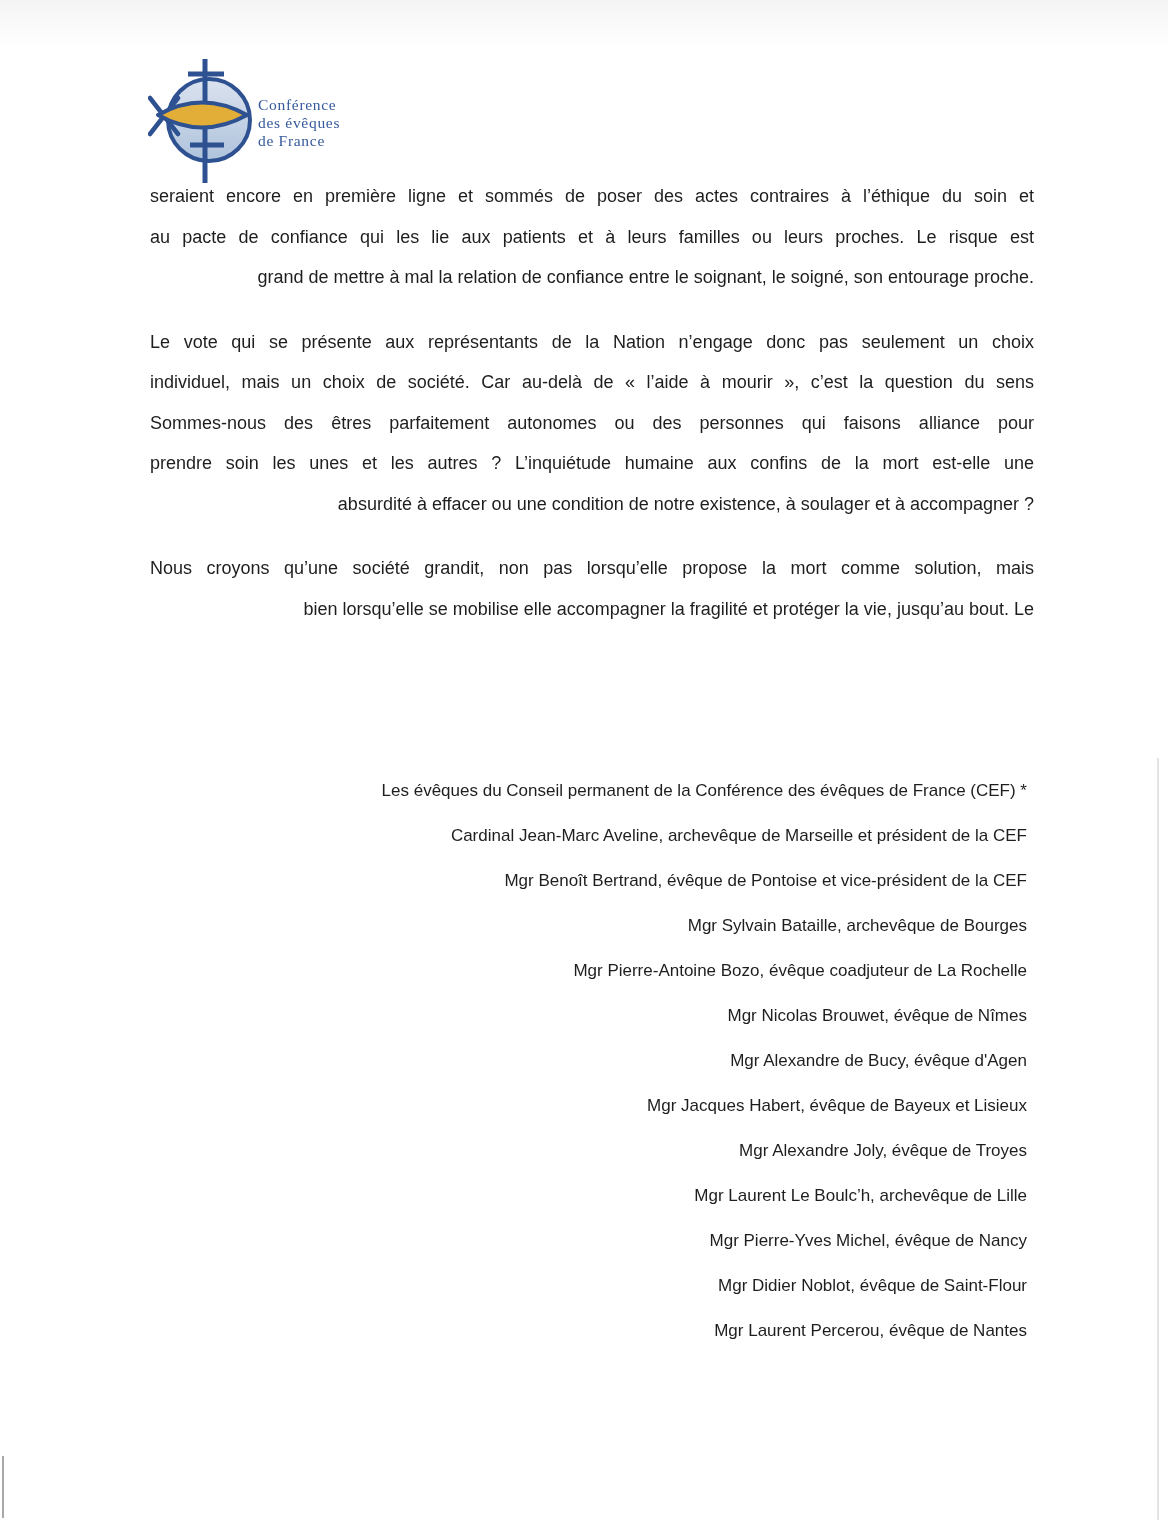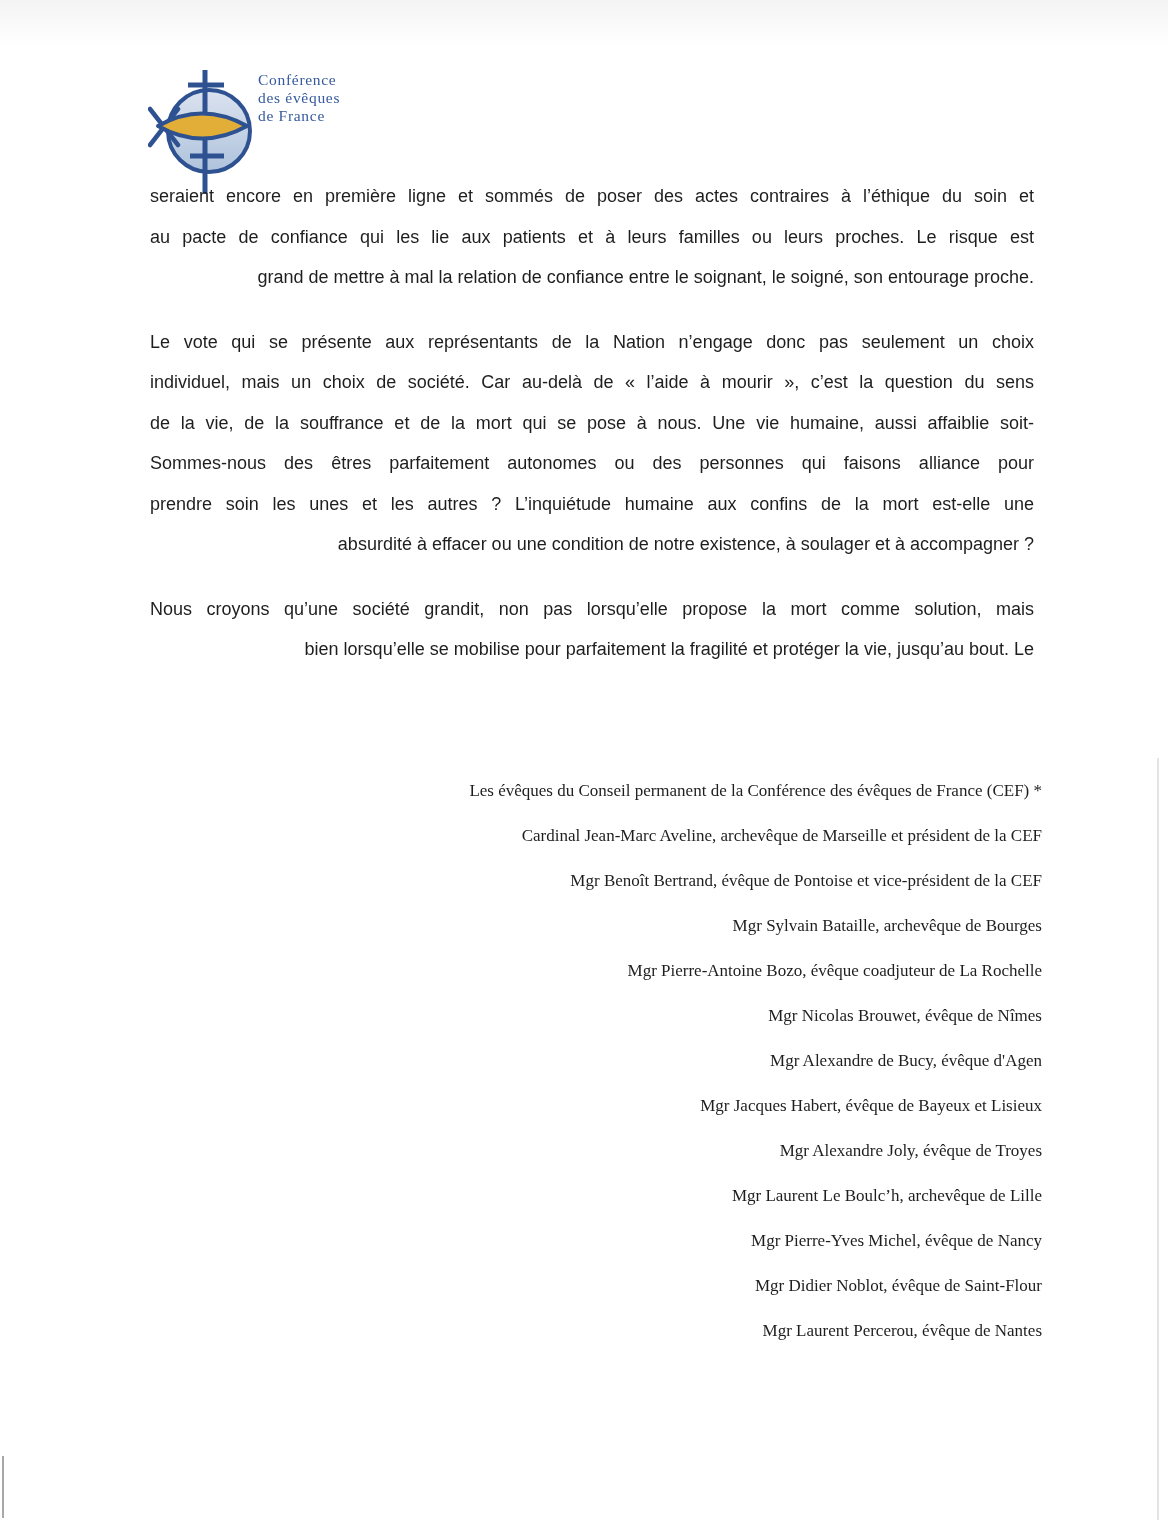--- a/index.html
+++ b/index.html
@@ -29,8 +29,8 @@
 
   
   .logo {
-    position: absolute; left: 148px; top: 67px;
-    display: flex; 
+    position: absolute; left: 148px; top: 56px;
+    display: flex; align-items: center;
   }
   .emblem { width: 104px; height: 130px; display: block; }
   .wordmark {

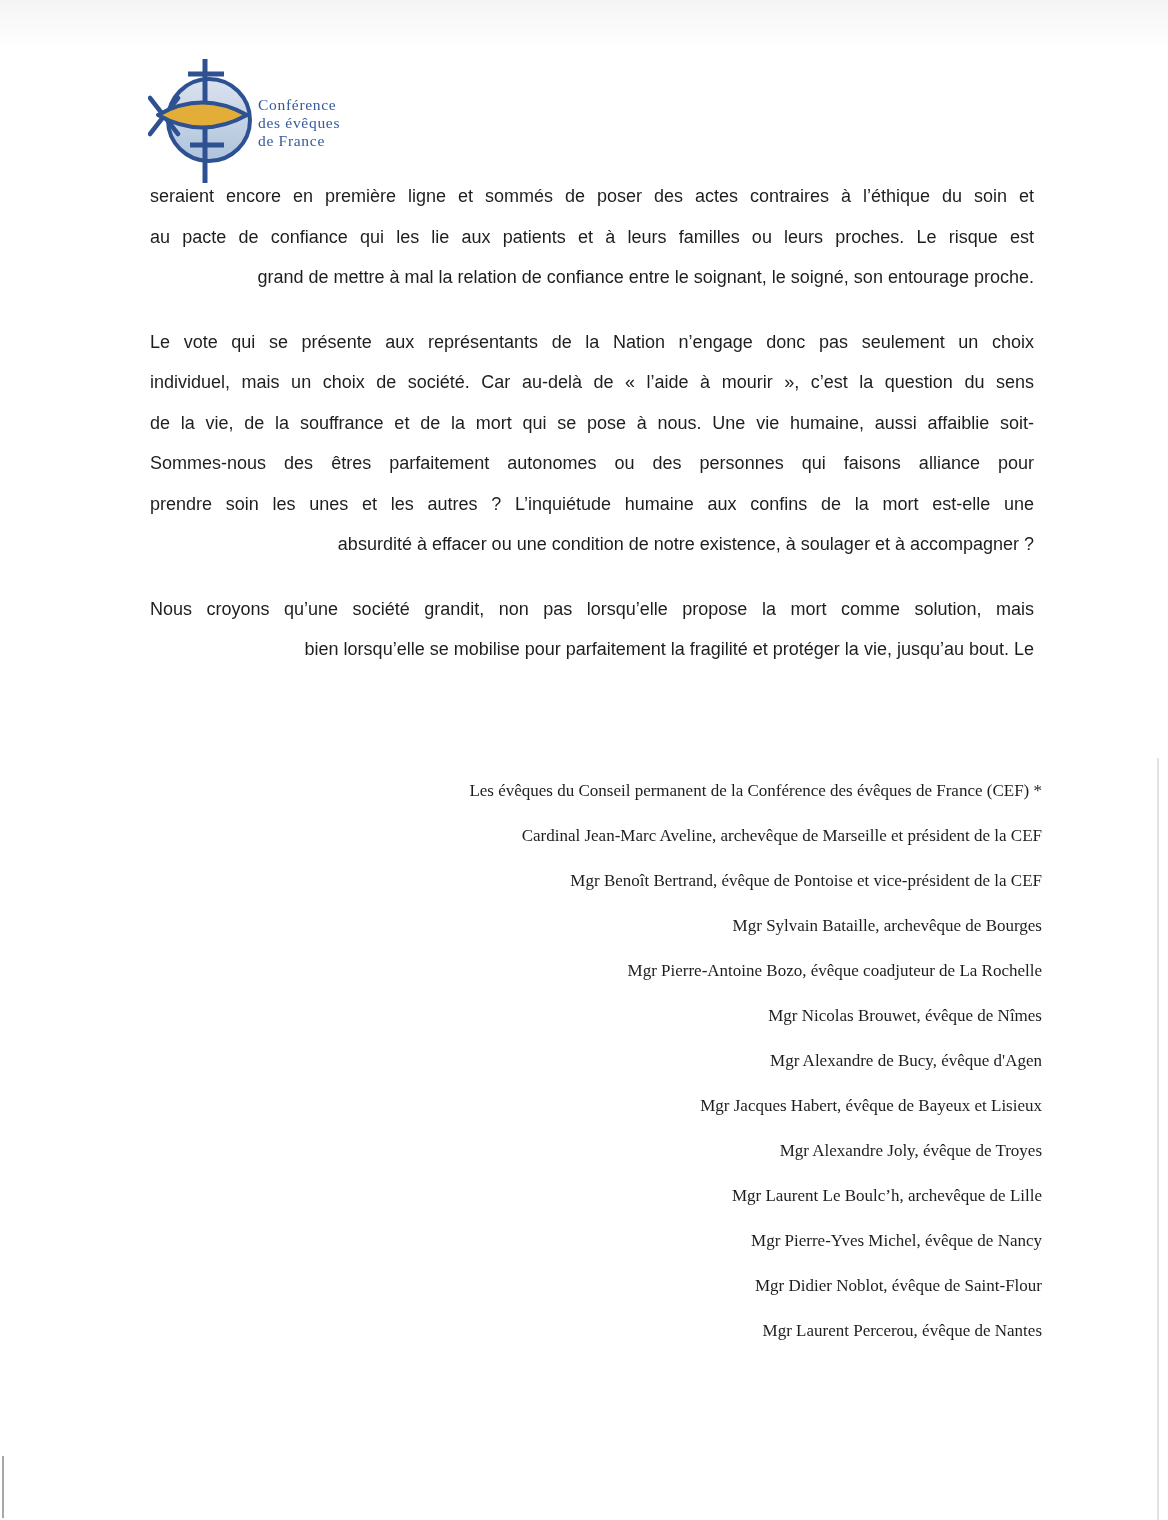--- a/index.html
+++ b/index.html
@@ -97,7 +97,6 @@
     <section class="para">
       <div class="bl">Le vote qui se présente aux représentants de la Nation n’engage donc pas seulement un choix</div>
       <div class="bl">individuel, mais un choix de société. Car au-delà de « l’aide à mourir », c’est la question du sens</div>
-      <div class="bl">de la vie, de la souffrance et de la mort qui se pose à nous. Une vie humaine, aussi affaiblie soit-</div>
       <div class="bl">Sommes-nous des êtres parfaitement autonomes ou des personnes qui faisons alliance pour</div>
       <div class="bl">prendre soin les unes et les autres ? L’inquiétude humaine aux confins de la mort est-elle une</div>
       <div class="bl">absurdité à effacer ou une condition de notre existence, à soulager et à accompagner ?</div>

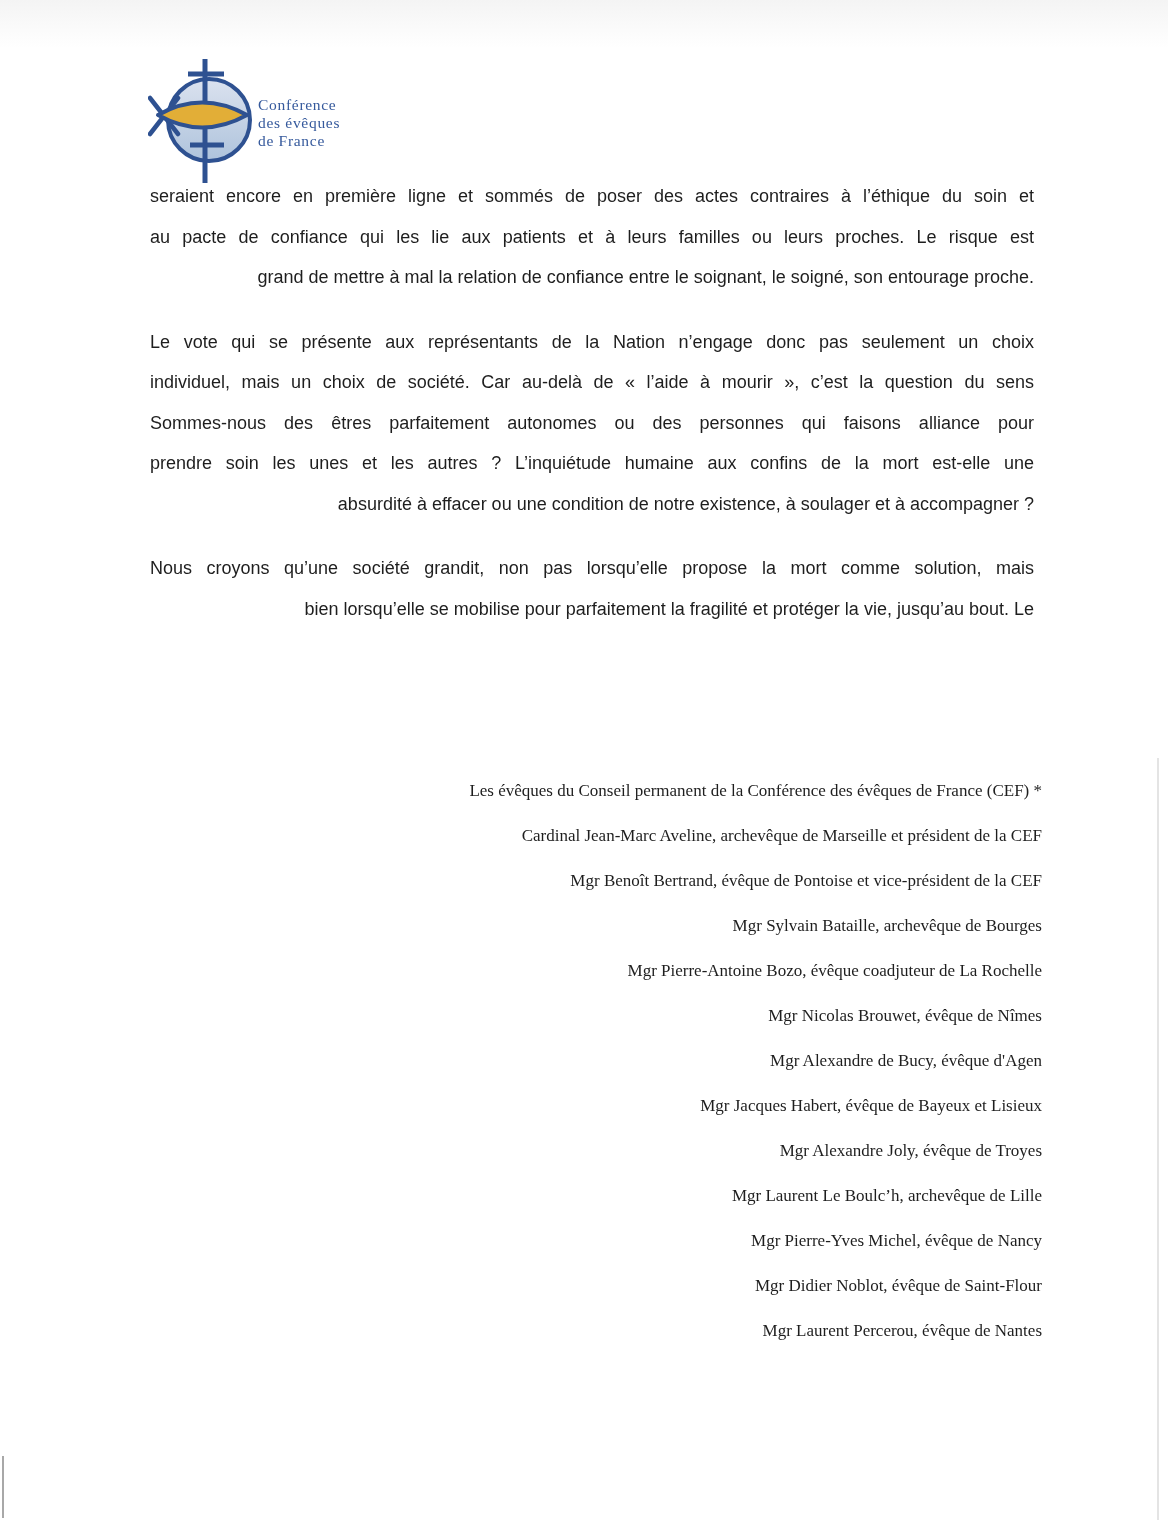--- a/index.html
+++ b/index.html
@@ -103,7 +103,7 @@
     </section>
     <section class="para">
       <div class="bl">Nous croyons qu’une société grandit, non pas lorsqu’elle propose la mort comme solution, mais</div>
-      <div class="bl">bien lorsqu’elle se mobilise pour parfaitement la fragilité et protéger la vie, jusqu’au bout. Le</div>
+      <div class="bl">bien lorsqu’elle se mobilise elle accompagner la fragilité et protéger la vie, jusqu’au bout. Le</div>
     </section>
   </main>
 

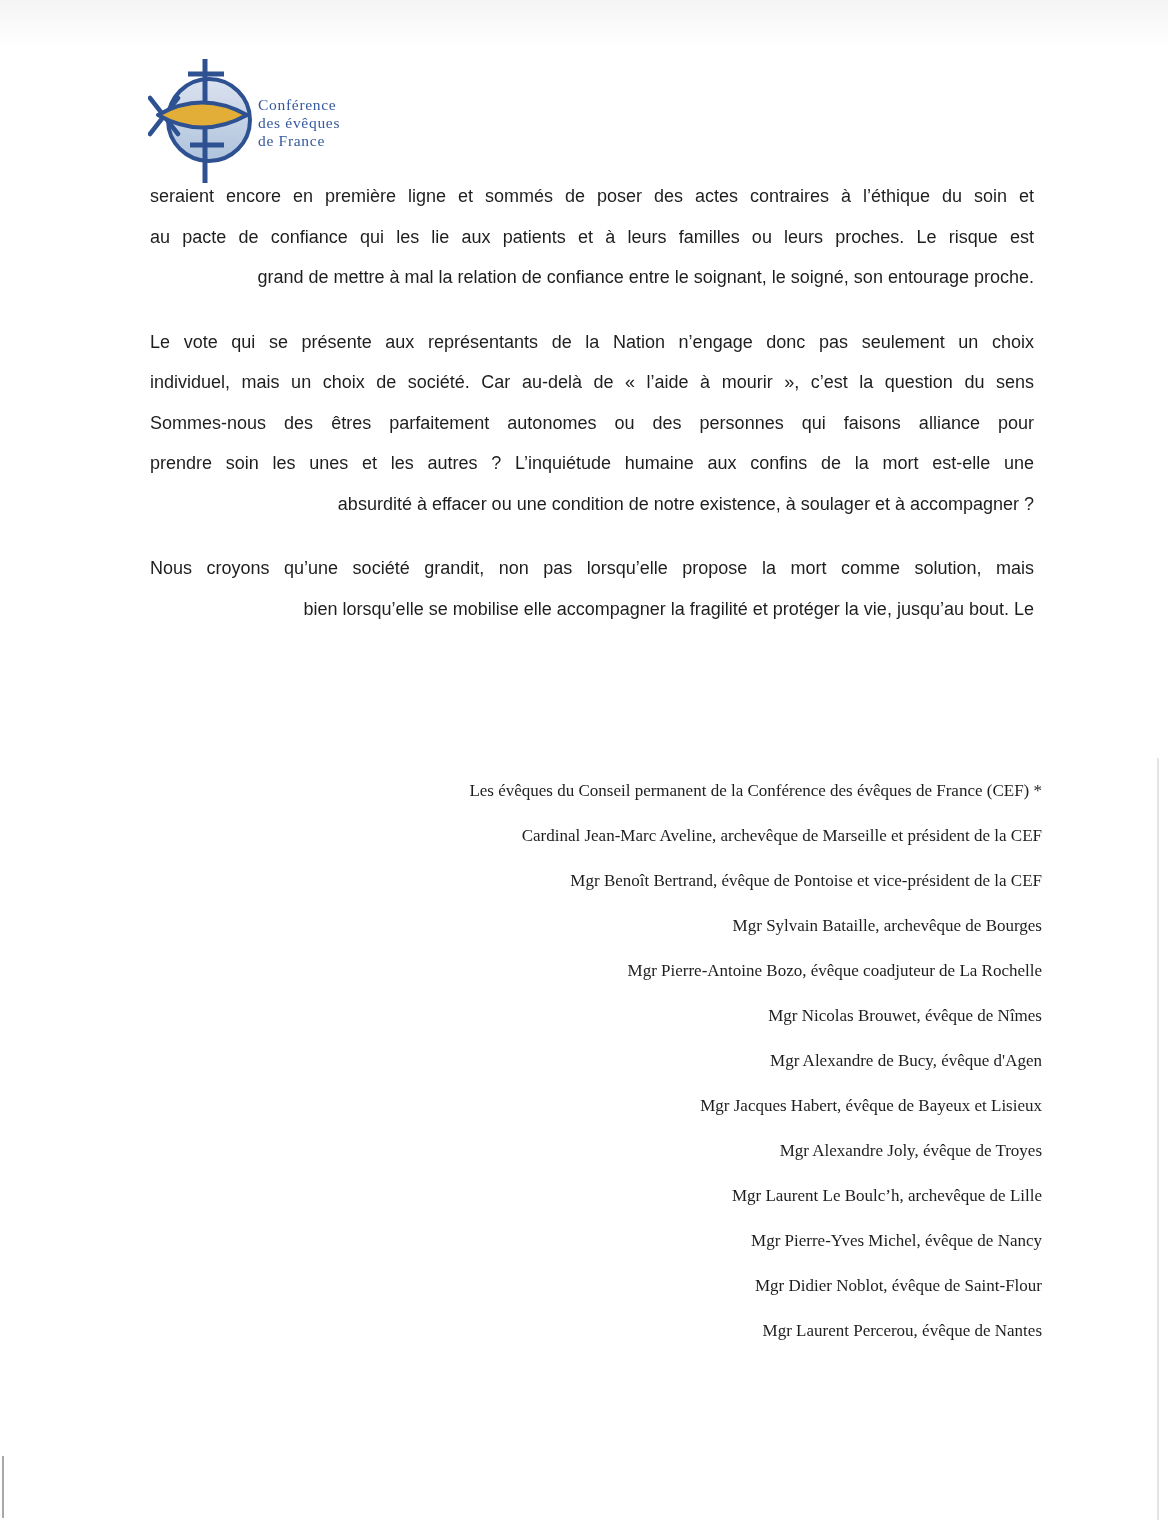--- a/index.html
+++ b/index.html
@@ -51,10 +51,9 @@
 
   
   .sigs {
-    position: absolute; left: 158px; top: 768px; width: 884px;
+    position: absolute; left: 143px; top: 768px; width: 884px;
     font-size: 17px; line-height: 45px;
     text-align: right;
-    font-family: Liberation Serif, serif;
   }
 </style>
 </head>

